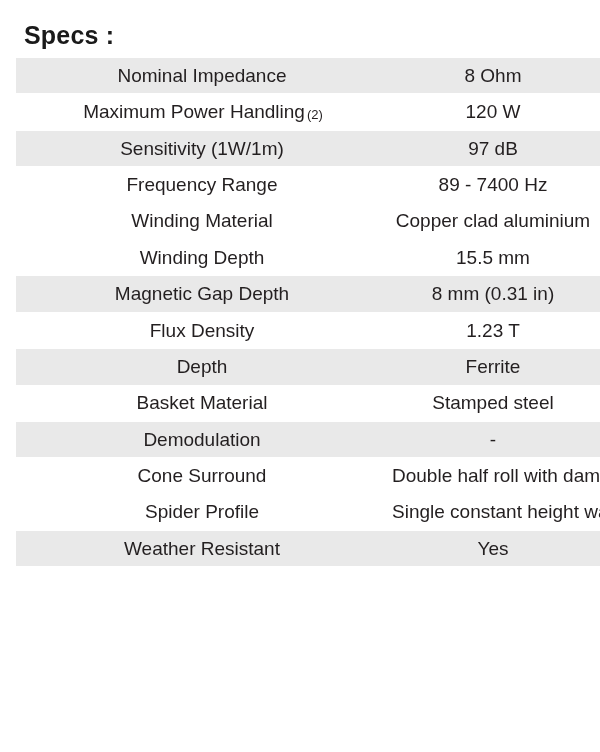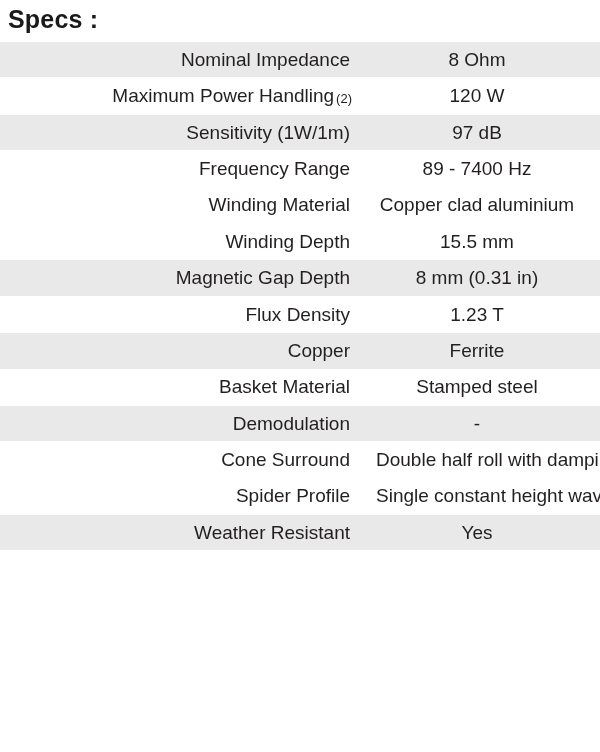--- a/index.html
+++ b/index.html
@@ -18,7 +18,7 @@
     width: 484px;
     height: 752px;
     box-sizing: border-box;
-    padding: 0;
+    padding: 16px;
     position: relative;
   }
   .title {

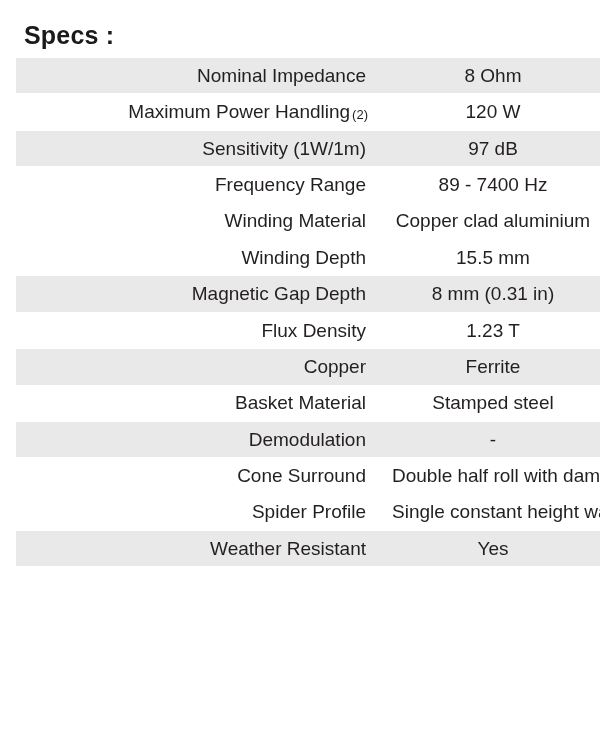--- a/index.html
+++ b/index.html
@@ -54,7 +54,7 @@
     overflow: hidden;
   }
   table.specs td.label {
-    text-align: right;
+    text-align: center;
     padding-left: 22px;
     width: 330px;
   }

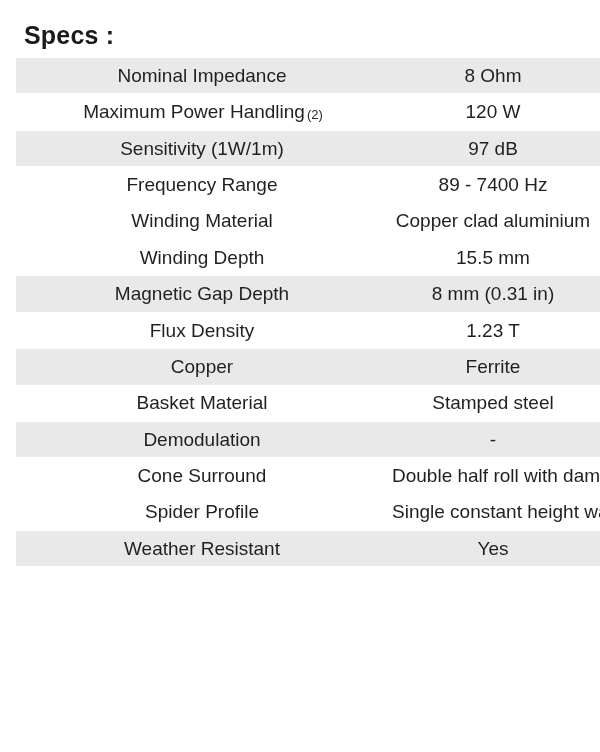--- a/index.html
+++ b/index.html
@@ -111,7 +111,7 @@
         <td class="value">1.23 T</td>
       </tr>
       <tr class="odd">
-        <td class="label"><span>Copper</span><span class="note"></span></td>
+        <td class="label"><span>Depth</span><span class="note"></span></td>
         <td class="value">Ferrite</td>
       </tr>
       <tr class="even">

